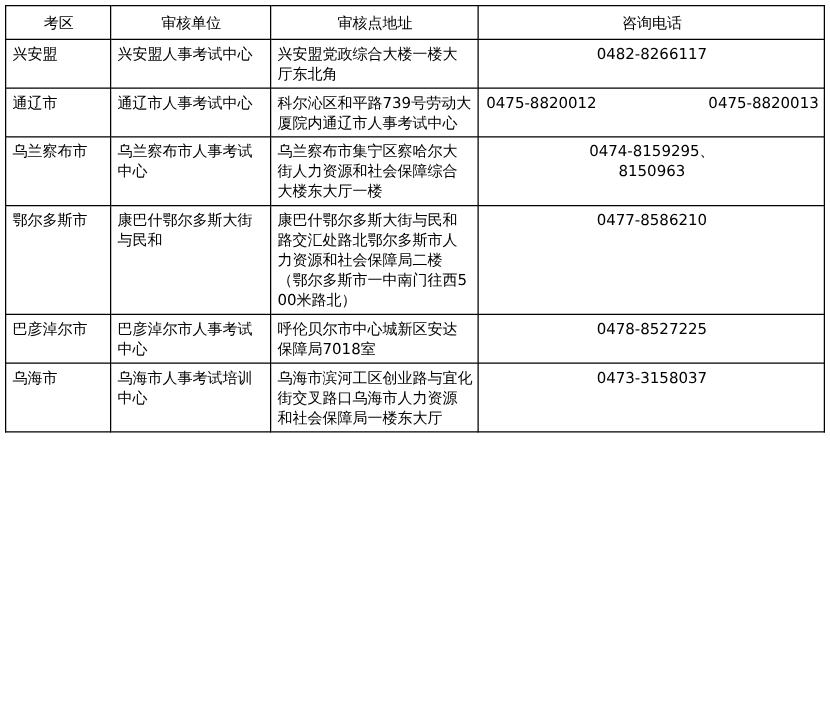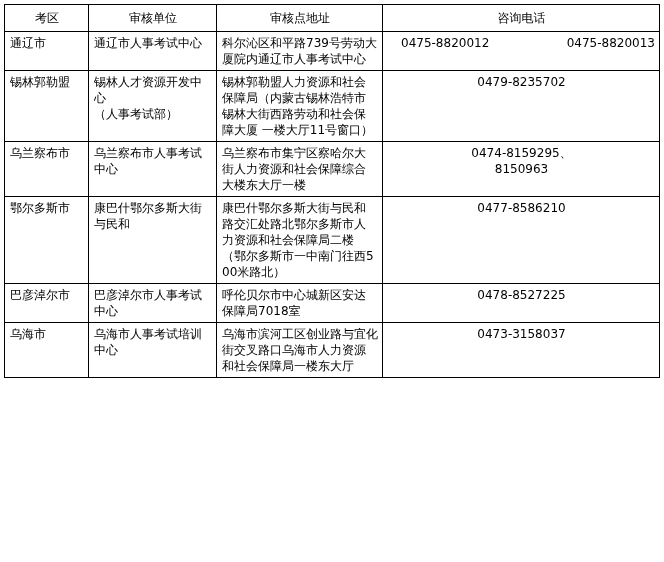--- a/index.html
+++ b/index.html
@@ -84,6 +84,13 @@
     </thead>
     <tbody id="table-body">
         <tr>
+          <td class="col-region"><span class="cell-text">兴安盟</span></td>
+          <td class="col-unit"><span class="cell-text">兴安盟人事考试中心</span></td>
+          <td class="col-addr"><span class="cell-text">兴安盟党政综合大楼一楼大
+厅东北角</span></td>
+          <td class="col-phone"><span class="cell-text">0482-8266117</span></td>
+        </tr>
+        <tr>
           <td class="col-region"><span class="cell-text">通辽市</span></td>
           <td class="col-unit"><span class="cell-text">通辽市人事考试中心</span></td>
           <td class="col-addr"><span class="cell-text">科尔沁区和平路739号劳动大

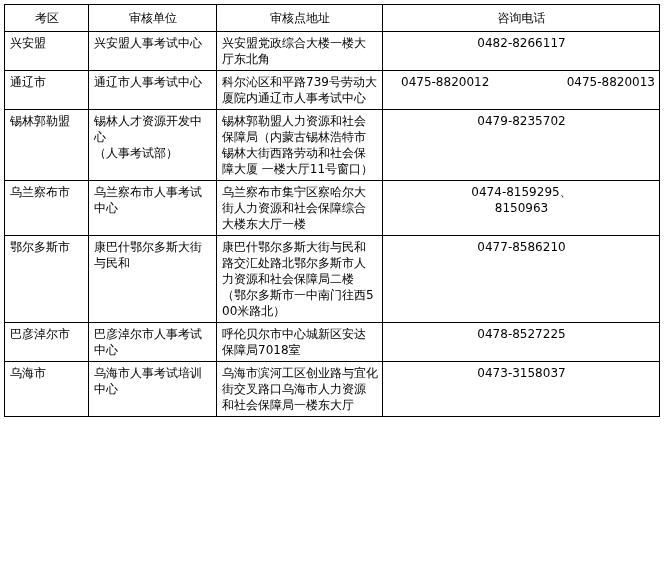--- a/index.html
+++ b/index.html
@@ -53,7 +53,7 @@
   }
   td.col-phone.two-col {
     text-align: left;
-    padding-left: 18px;
+    padding-left: 6px;
   }
   .phone-pair {
     display: flex;

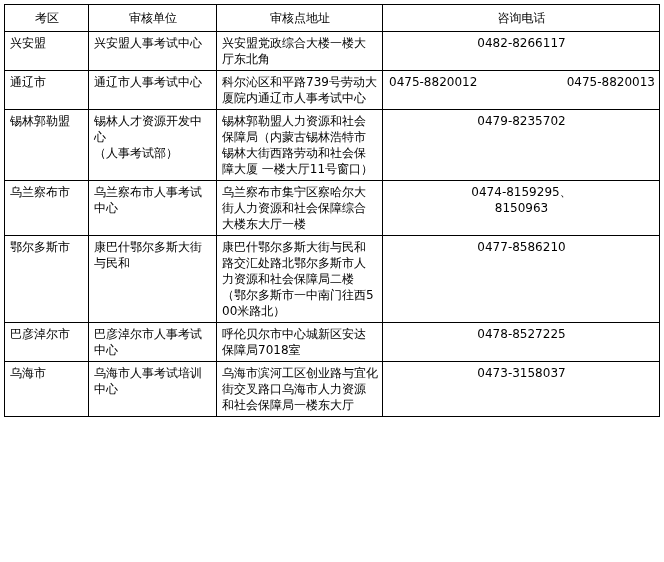--- a/index.html
+++ b/index.html
@@ -98,16 +98,6 @@
           <td class="col-phone two-col"><span class="phone-pair"><span>0475-8820012</span><span>0475-8820013</span></span></td>
         </tr>
         <tr>
-          <td class="col-region"><span class="cell-text">锡林郭勒盟</span></td>
-          <td class="col-unit"><span class="cell-text">锡林人才资源开发中心
-（人事考试部）</span></td>
-          <td class="col-addr"><span class="cell-text">锡林郭勒盟人力资源和社会
-保障局（内蒙古锡林浩特市
-锡林大街西路劳动和社会保
-障大厦 一楼大厅11号窗口）</span></td>
-          <td class="col-phone"><span class="cell-text">0479-8235702</span></td>
-        </tr>
-        <tr>
           <td class="col-region"><span class="cell-text">乌兰察布市</span></td>
           <td class="col-unit"><span class="cell-text">乌兰察布市人事考试中心</span></td>
           <td class="col-addr"><span class="cell-text">乌兰察布市集宁区察哈尔大

